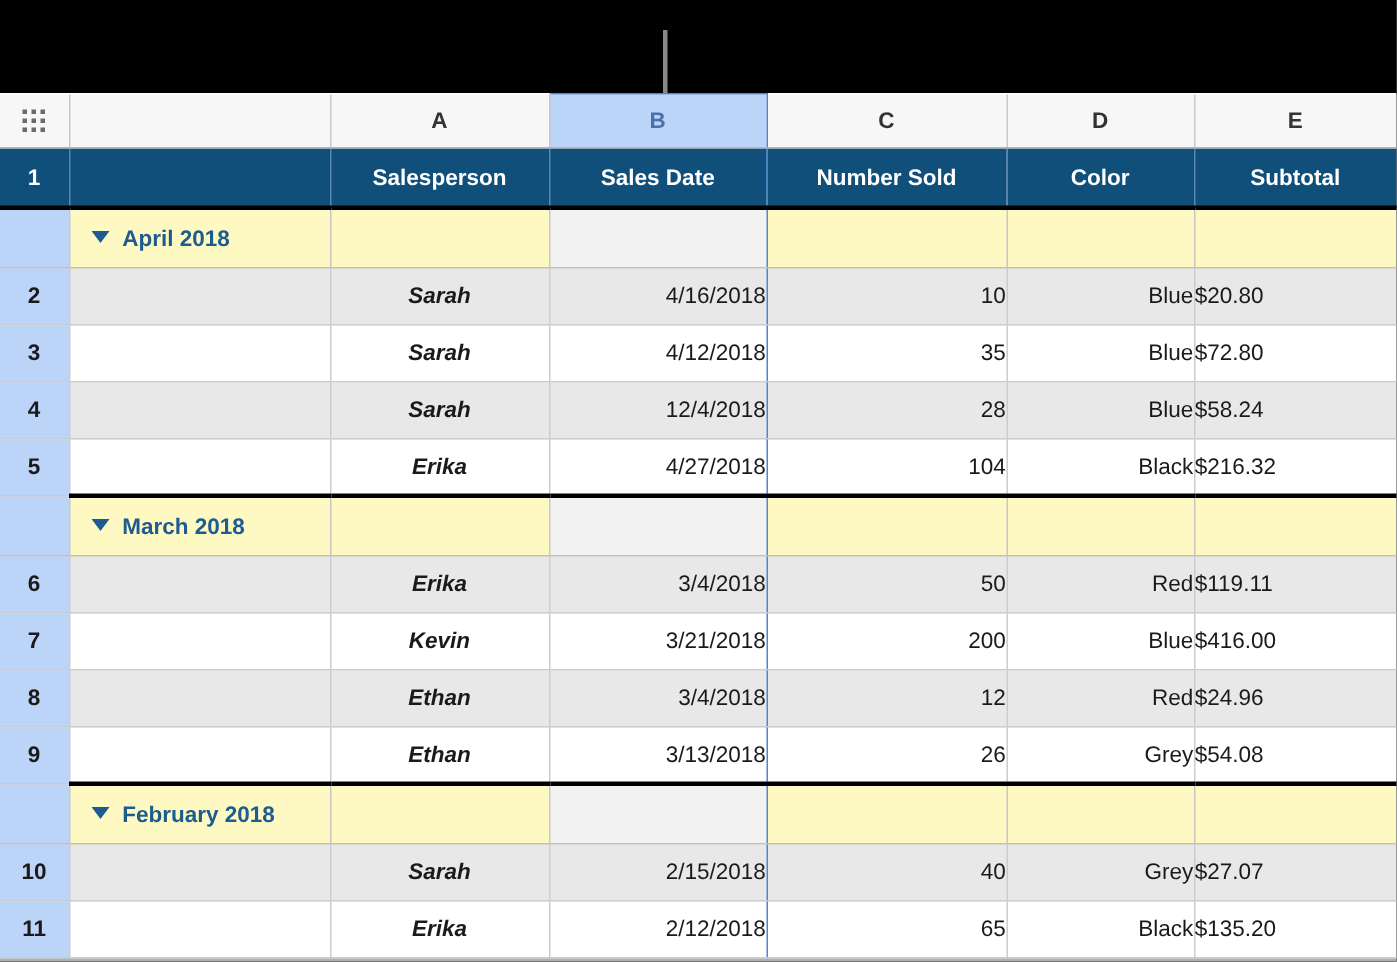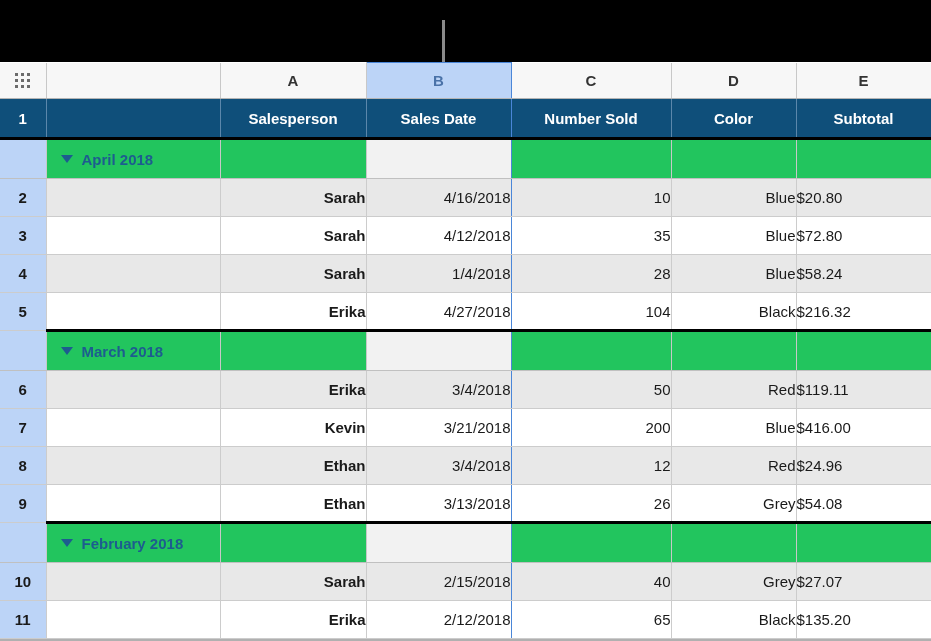--- a/index.html
+++ b/index.html
@@ -114,7 +114,7 @@
   
   tr.cat td {
     height: 40px;
-    background: #22c55e;
+    background: #fef9c3;
     border-right: 1px solid #c8c8c8;
     border-bottom: 1px solid #c0c0c0;
     vertical-align: middle;

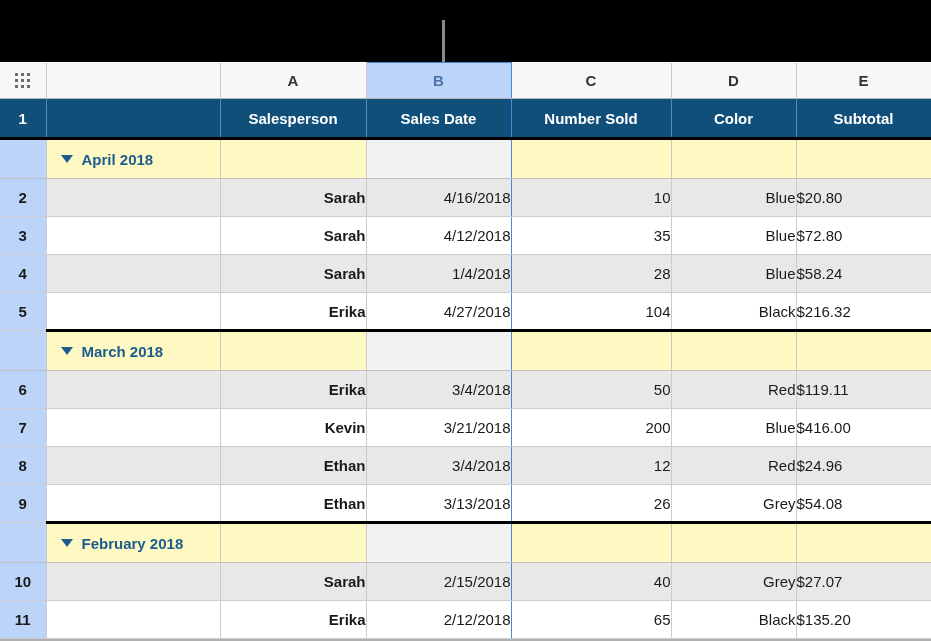--- a/index.html
+++ b/index.html
@@ -161,7 +161,8 @@
     padding-left: 12px;
     font-weight: bold;
     color: #1d5c8f;
-    text-align: right;
+    text-align: center;
+    font-style: italic;
   }
   td.num  { text-align: right; padding-right: 12px; }
   td.text { text-align: right; }

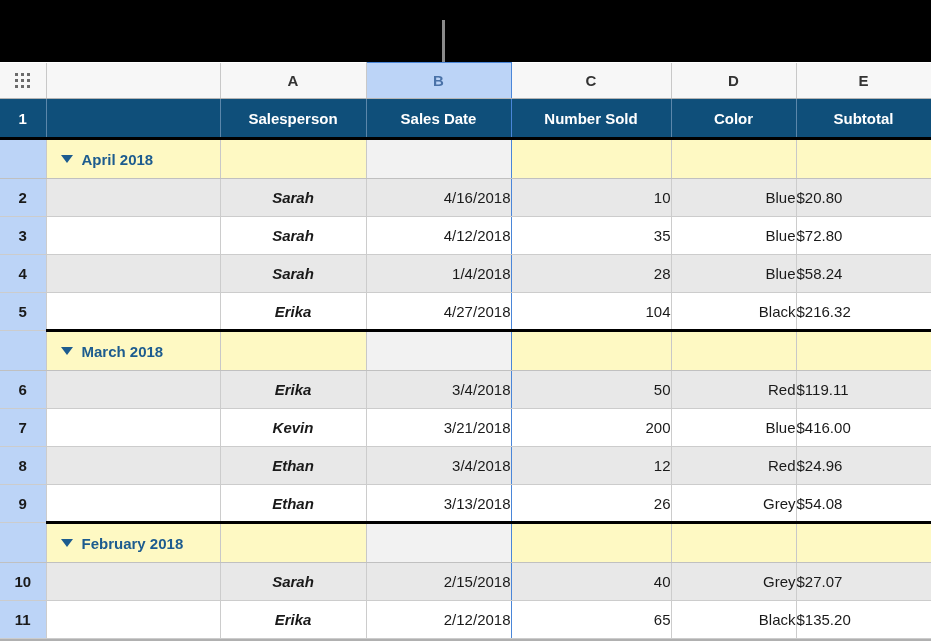--- a/index.html
+++ b/index.html
@@ -264,7 +264,7 @@
             <td class="rownum">4</td>
             <td></td>
             <td class="name">Sarah</td>
-            <td class="num selcol">1/4/2018</td>
+            <td class="num selcol">12/4/2018</td>
             <td class="num">28</td>
             <td class="text">Blue</td>
             <td class="money">$58.24</td>

